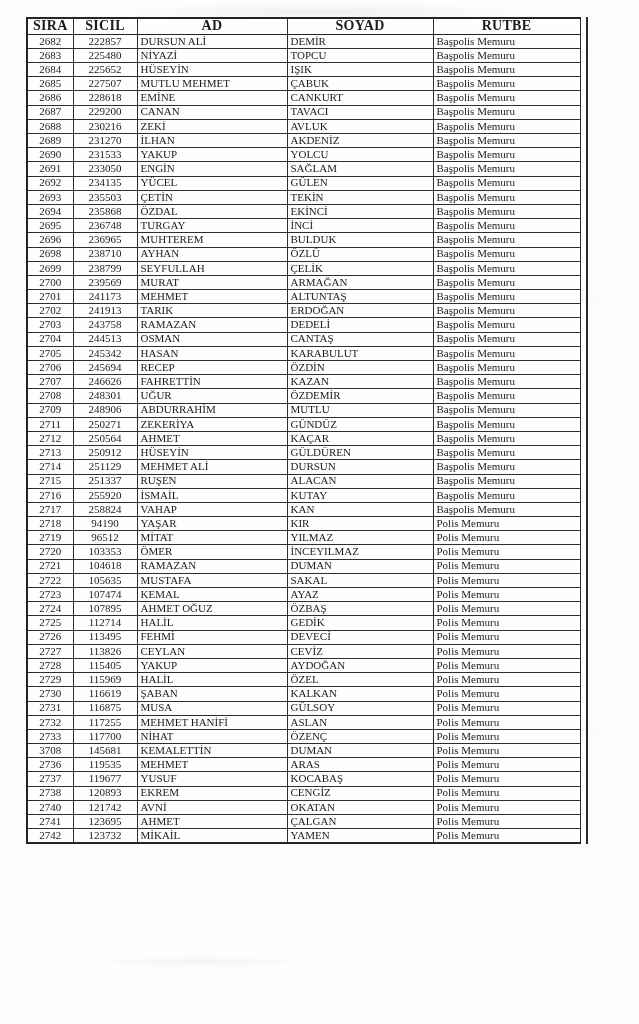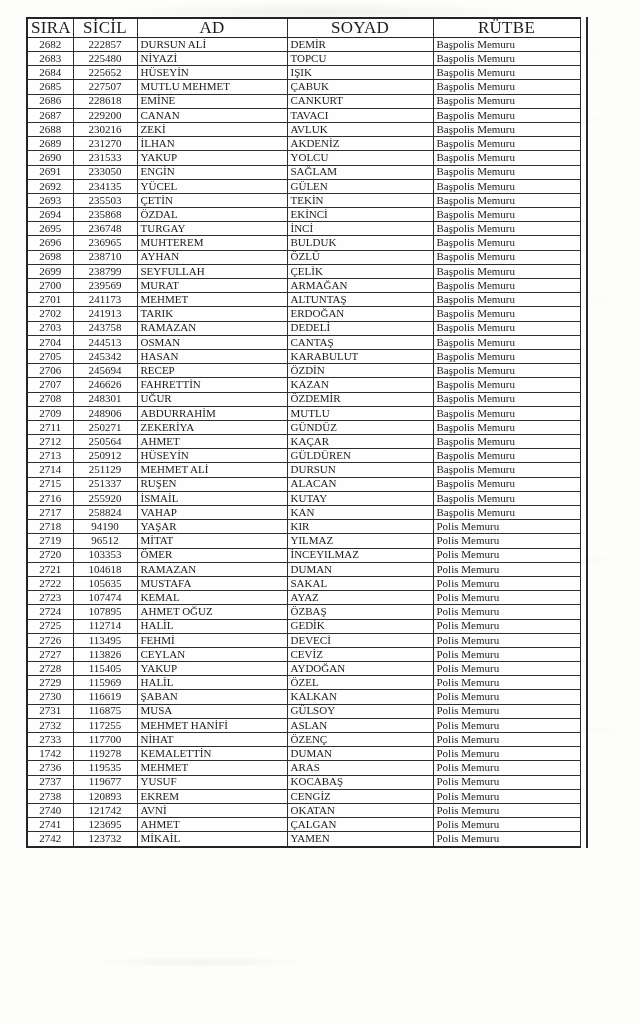--- a/index.html
+++ b/index.html
@@ -64,8 +64,8 @@
     border-bottom: 2px solid #242424;
   }
   table.roster th {
-    font-weight: normal;
-    font-size: 17px;
+    font-weight: bold;
+    font-size: 14px;
     text-align: center;
     border-bottom: 1.5px solid #242424;
     letter-spacing: 0.3px;

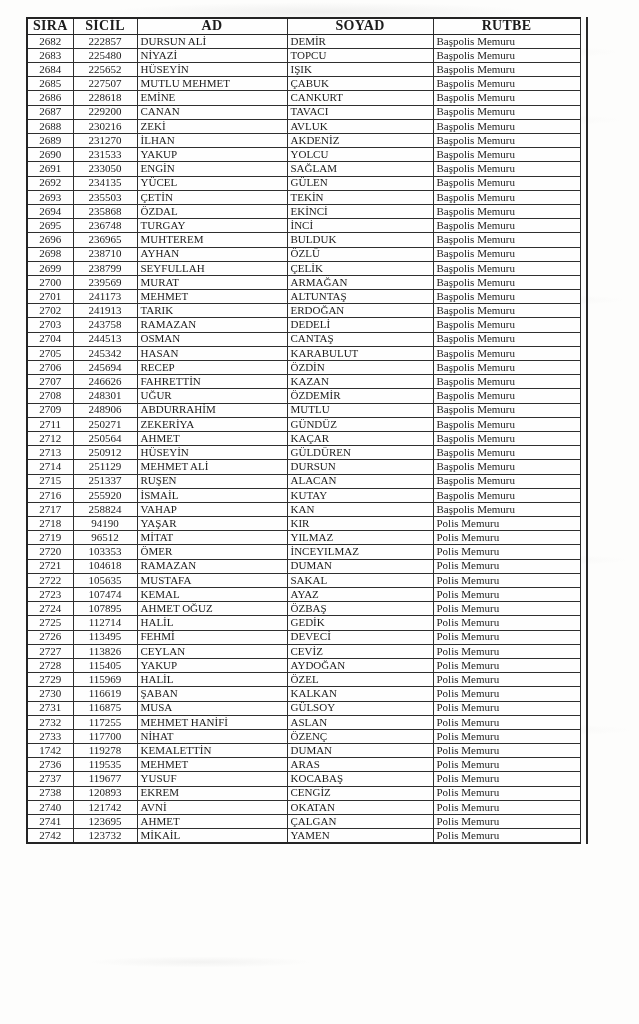--- a/index.html
+++ b/index.html
@@ -449,7 +449,7 @@
           <td class="rank">Polis Memuru</td>
         </tr>
         <tr>
-          <td class="num">1742</td>
+          <td class="num">3708</td>
           <td class="num">119278</td>
           <td class="txt">KEMALETTİN</td>
           <td class="txt">DUMAN</td>

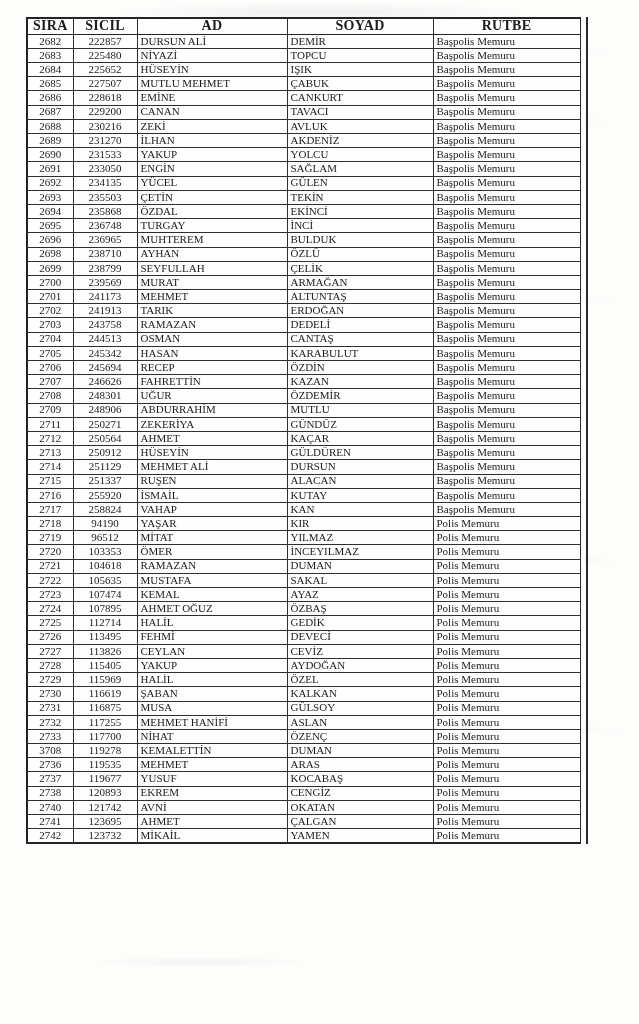--- a/index.html
+++ b/index.html
@@ -450,7 +450,7 @@
         </tr>
         <tr>
           <td class="num">3708</td>
-          <td class="num">119278</td>
+          <td class="num">145681</td>
           <td class="txt">KEMALETTİN</td>
           <td class="txt">DUMAN</td>
           <td class="rank">Polis Memuru</td>

